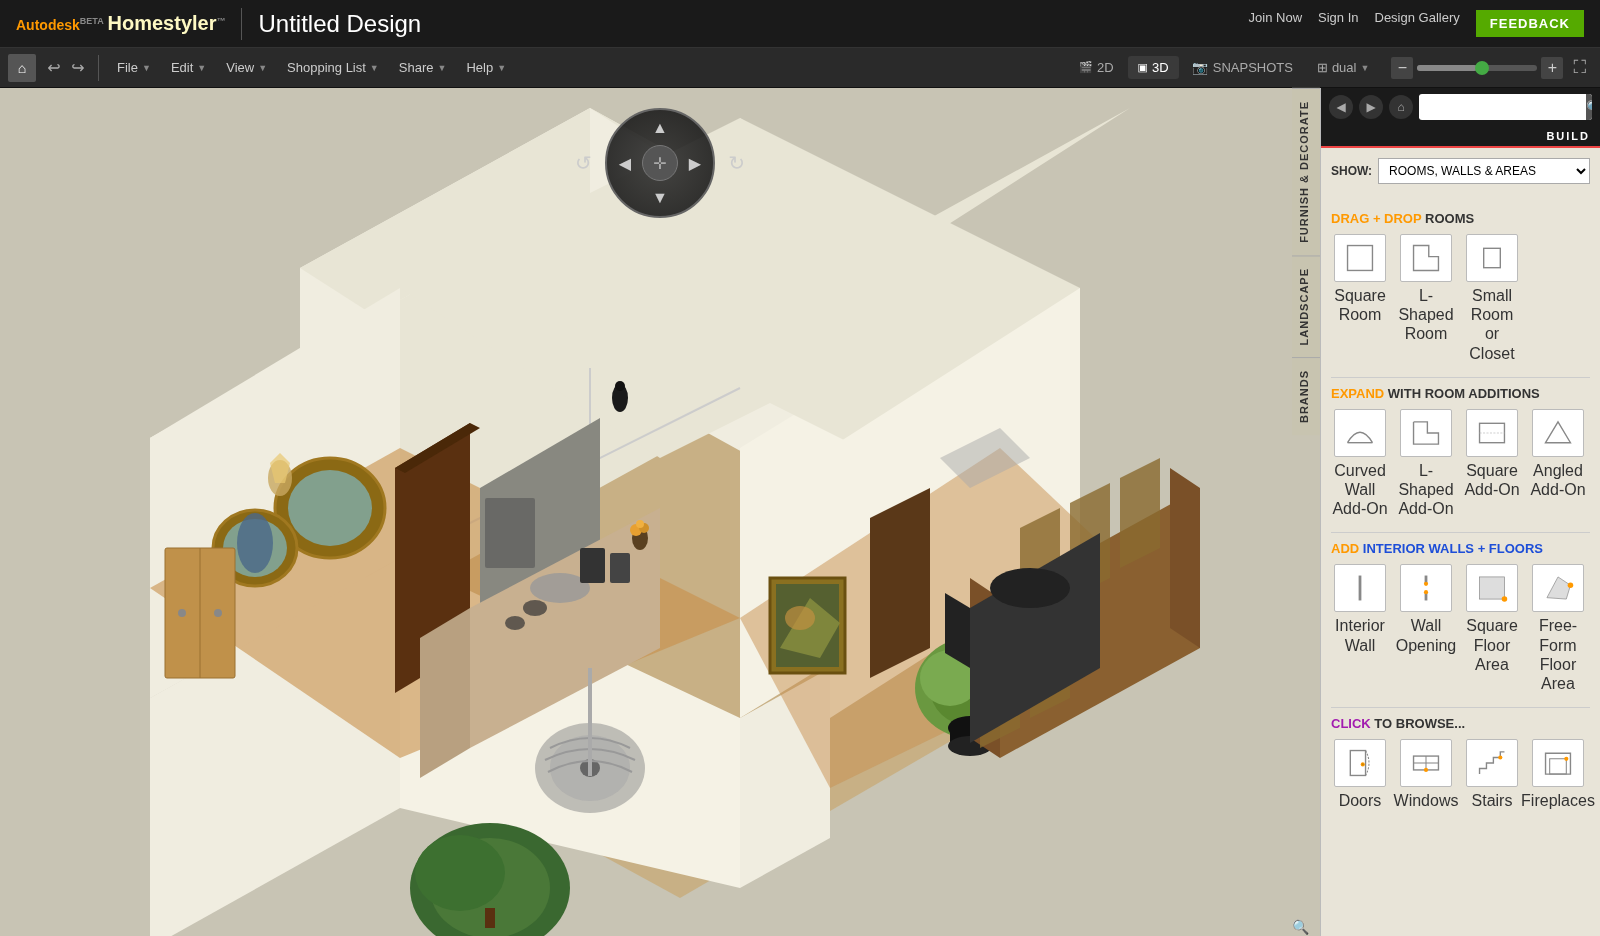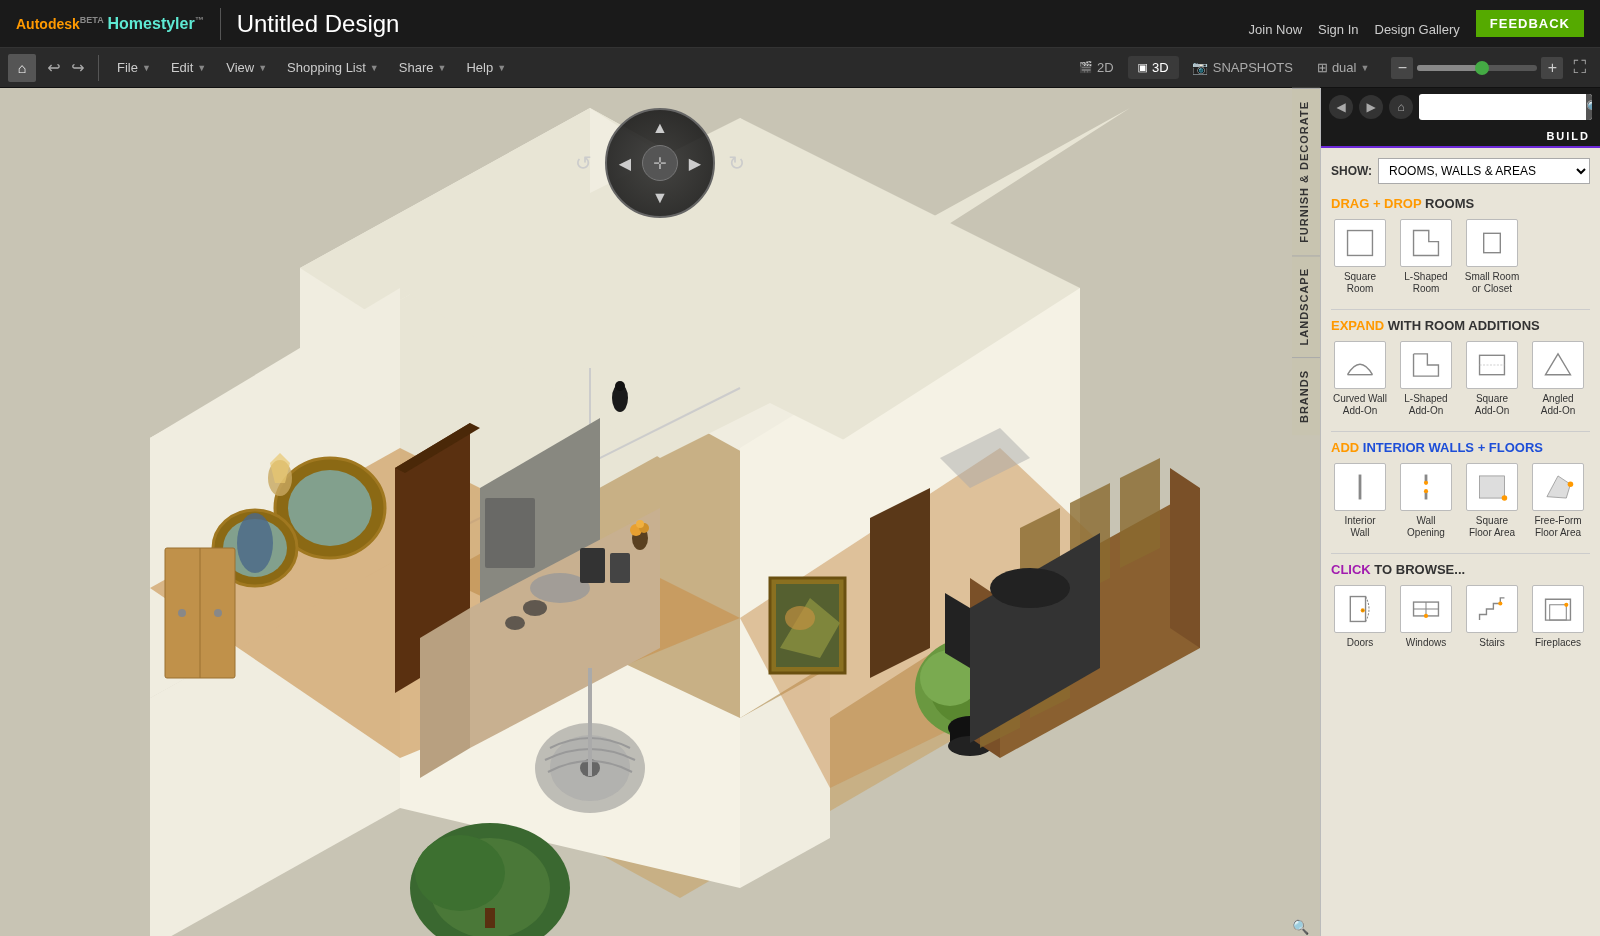--- a/index.html
+++ b/index.html
@@ -220,7 +220,7 @@
   <div id="logo-area">
     <span id="logo-text">
       <span style="color:#f90">Autodesk</span><sup style="color:#888;font-size:9px">BETA</sup>
-      <span style="color:#5eead4;font-size:16px"> Homestyler</span><sup style="color:#888;font-size:9px">™</sup>
+      <span style="color:#fef9c3;font-size:20px"> Homestyler</span><sup style="color:#888;font-size:9px">™</sup>
     </span>
   </div>
   <div id="divider-top"></div>

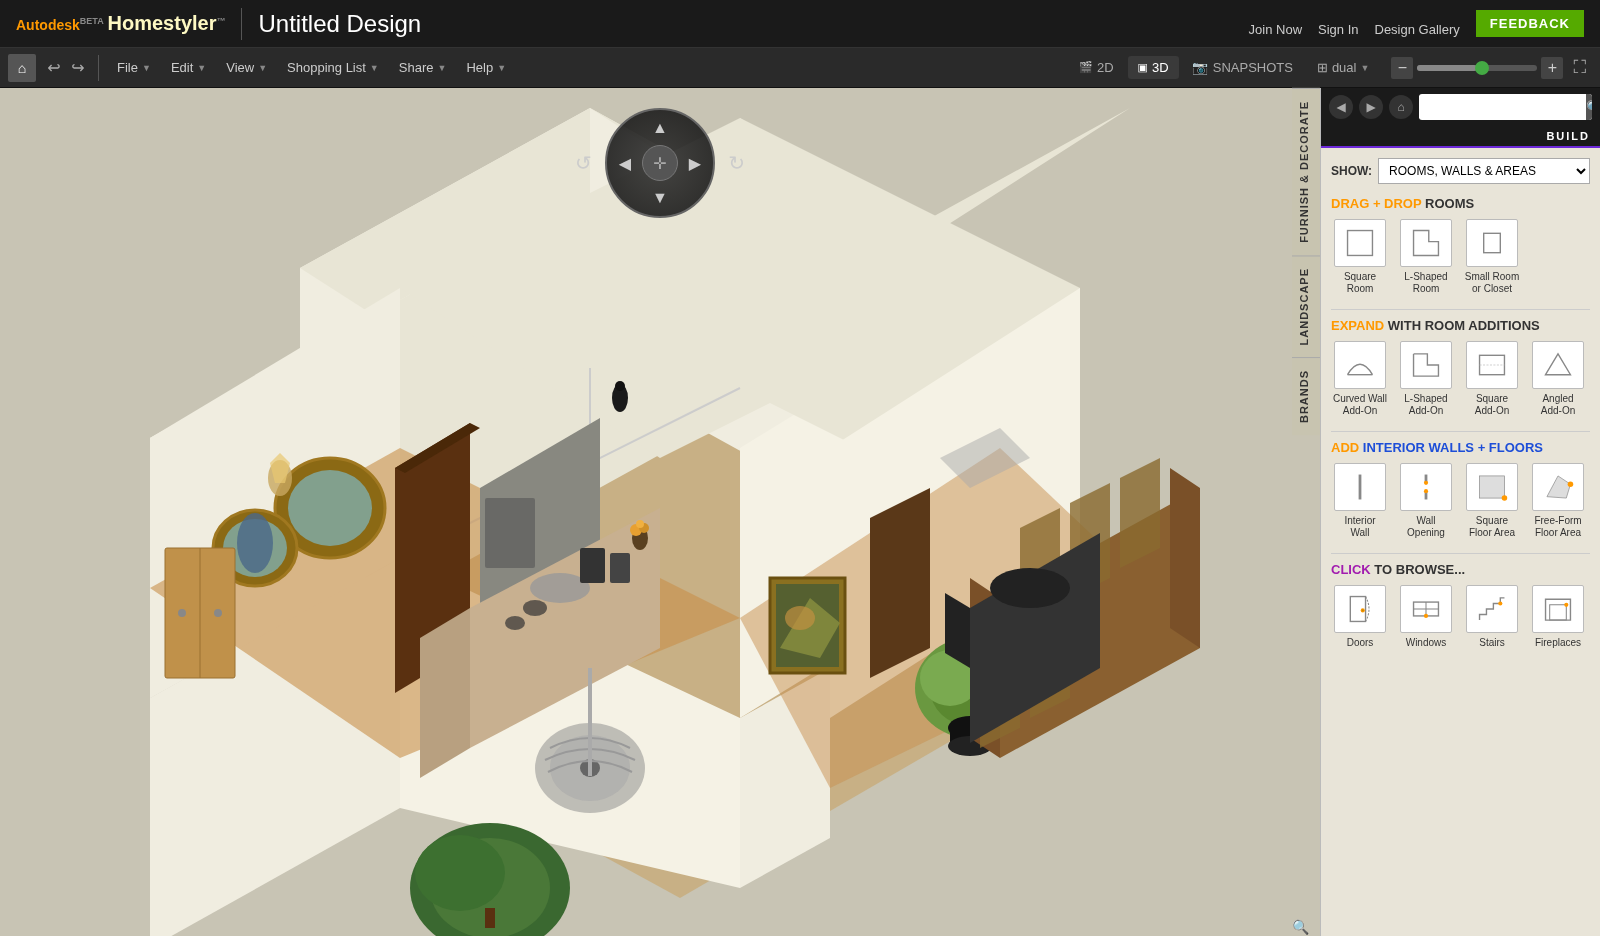--- a/index.html
+++ b/index.html
@@ -15,7 +15,7 @@
     #logo-text { color: #fff; font-size: 14px; font-weight: bold; }
     #divider-top { width: 1px; height: 32px; background: #555; margin: 0 16px; }
     #design-title { color: #fff; font-size: 24px; }
-    #topbar-right { margin-left: auto; display: flex; align-items: flex-end; gap: 16px; }
+    #topbar-right { margin-left: auto; display: flex; align-items: flex-start; gap: 16px; }
     #join-now, #sign-in, #design-gallery { color: #ccc; font-size: 13px; cursor: pointer; text-decoration: none; }
     #feedback-btn {
       background: #5a0; color: #fff; font-size: 13px; font-weight: bold;

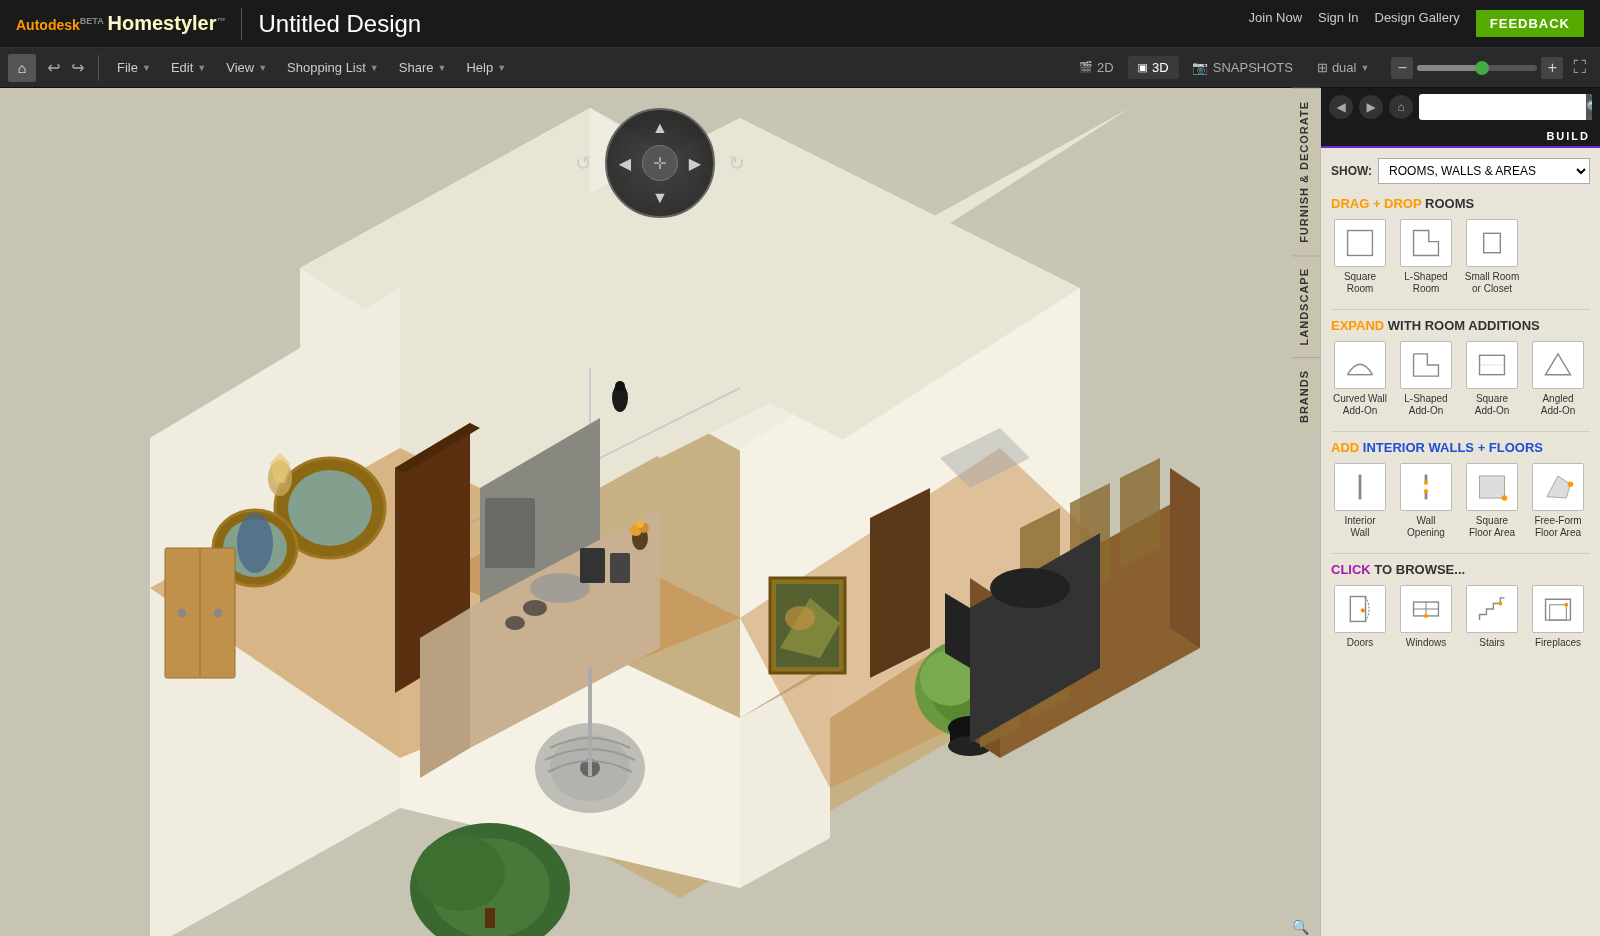--- a/index.html
+++ b/index.html
@@ -461,7 +461,7 @@
       </div>
     </div>
 
-    <div style="background:#1a1a1a;padding:4px 10px;border-bottom:2px solid #6d28d9;display:flex;justify-content:flex-end;">
+    <div style="background:#1a1a1a;padding:4px 10px;border-bottom:2px solid #ef4444;display:flex;justify-content:flex-end;">
       <span style="color:#fff;font-size:11px;font-weight:bold;letter-spacing:2px;">BUILD</span>
     </div>
 

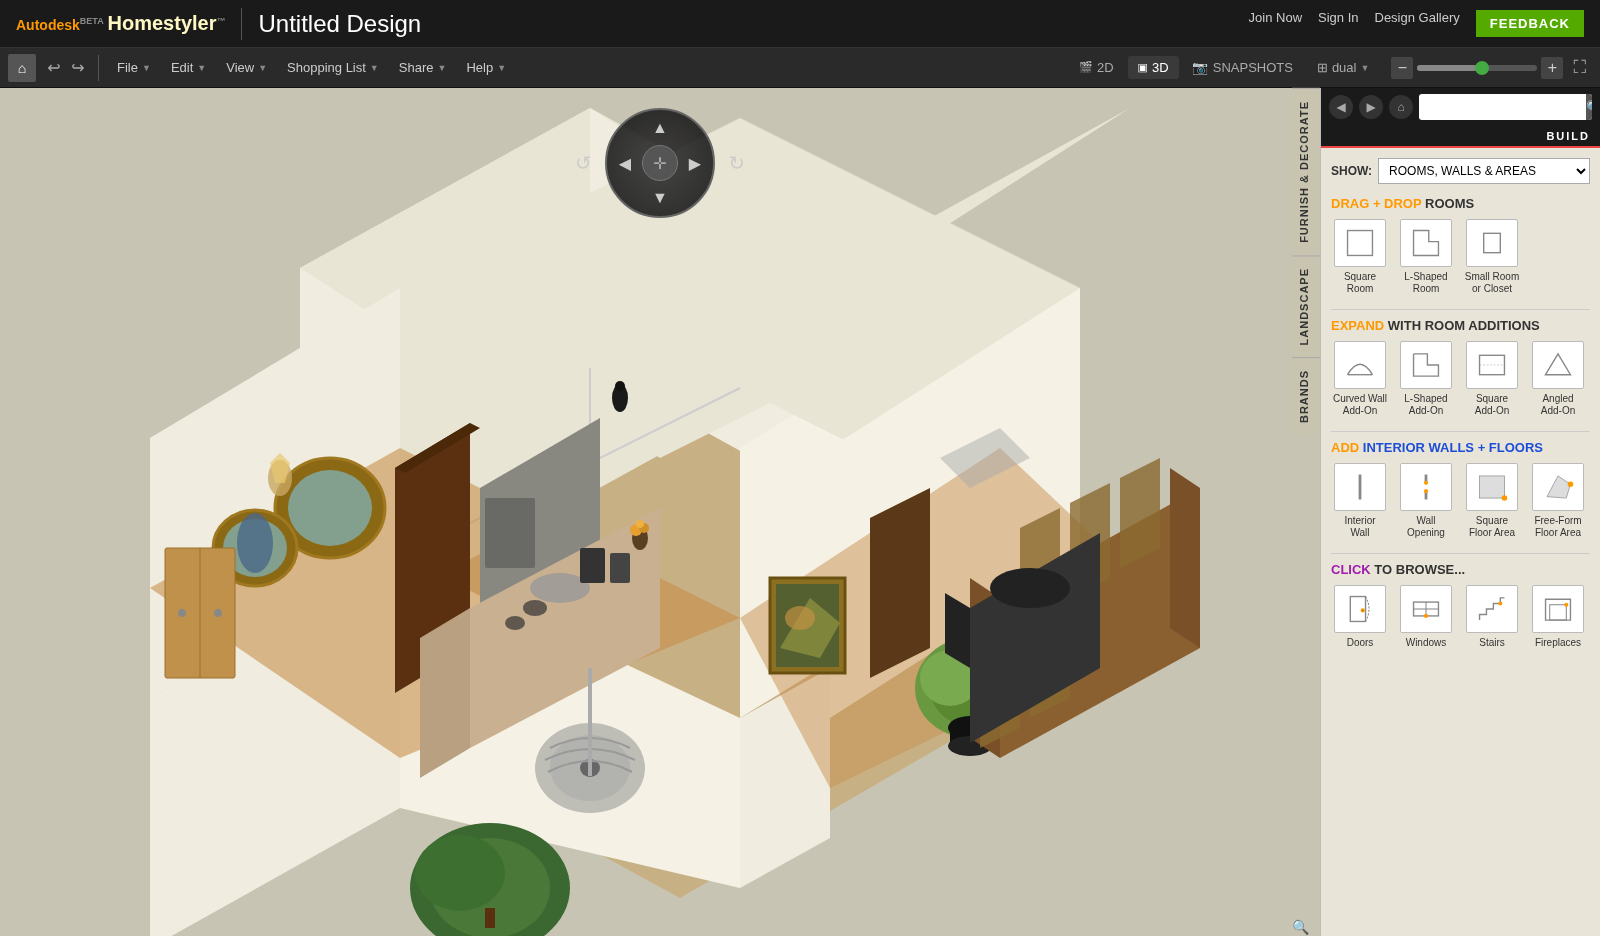--- a/index.html
+++ b/index.html
@@ -170,7 +170,7 @@
     #panel-content { flex: 1; overflow-y: auto; padding: 10px 10px; }
 
     
-    #show-row { display: flex; align-items: center; gap: 6px; margin-bottom: 12px; justify-content: center; }
+    #show-row { display: flex; align-items: center; gap: 6px; margin-bottom: 27px; justify-content: center; }
     #show-label { font-size: 12px; font-weight: bold; color: #333; }
     #show-dropdown {
       flex: 1; padding: 4px 6px; font-size: 12px; border: 1px solid #aaa;

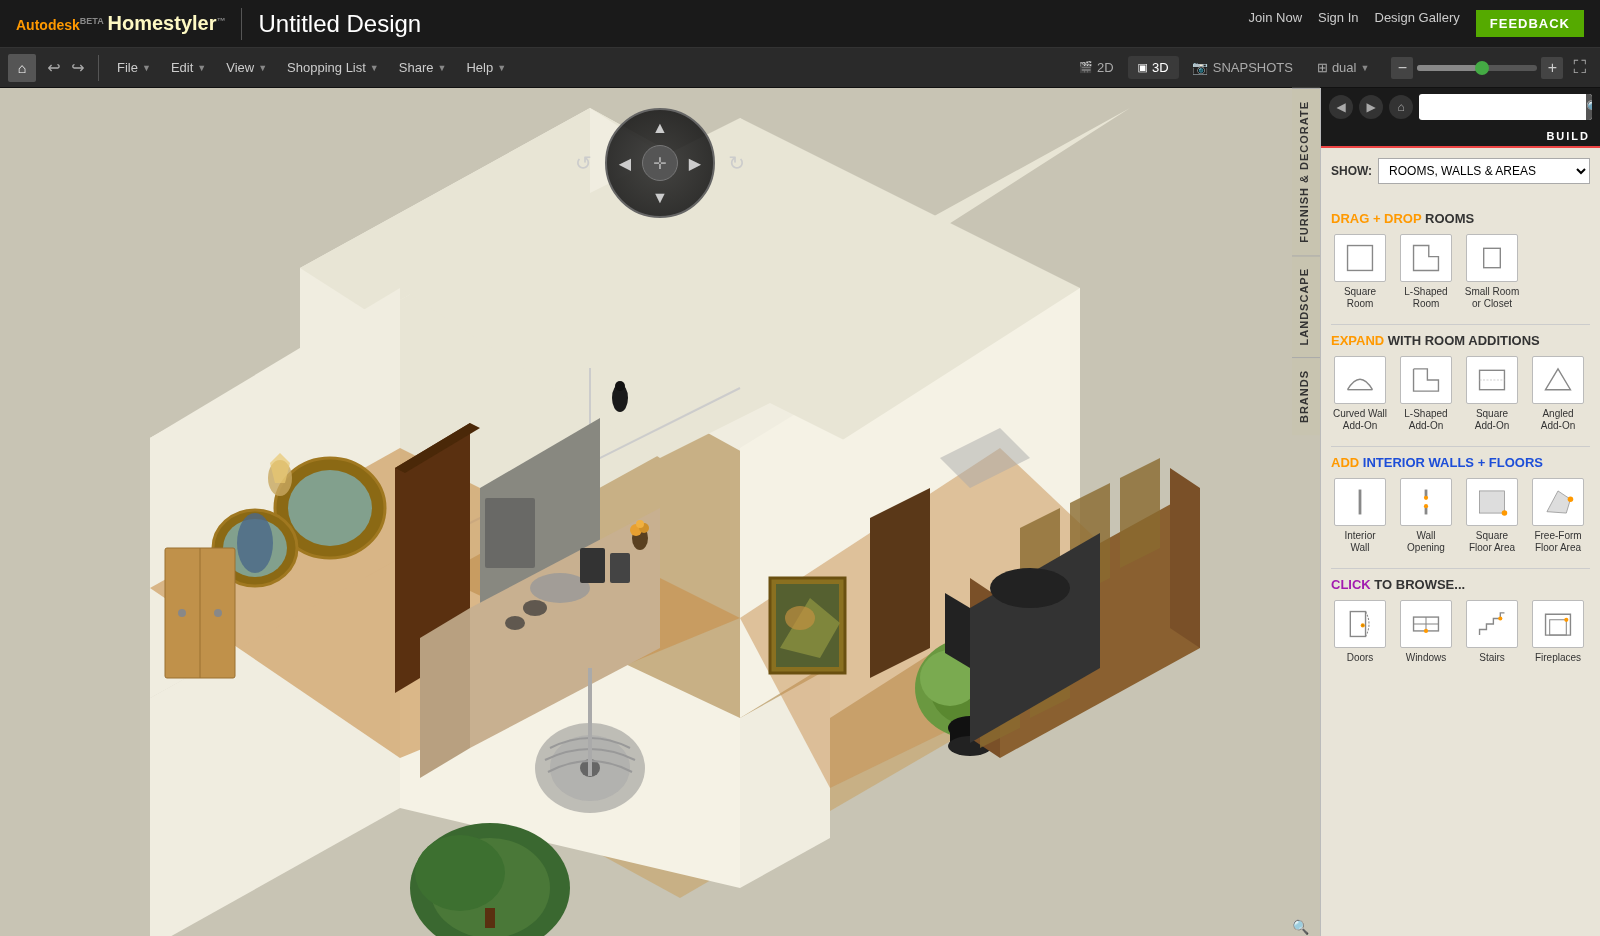--- a/index.html
+++ b/index.html
@@ -204,7 +204,7 @@
       border-radius: 2px;
     }
     .icon-label {
-      font-size: 10px; color: #333; text-align: center; line-height: 1.2;
+      font-size: 16px; color: #333; text-align: center; line-height: 1.2;
     }
 
     

